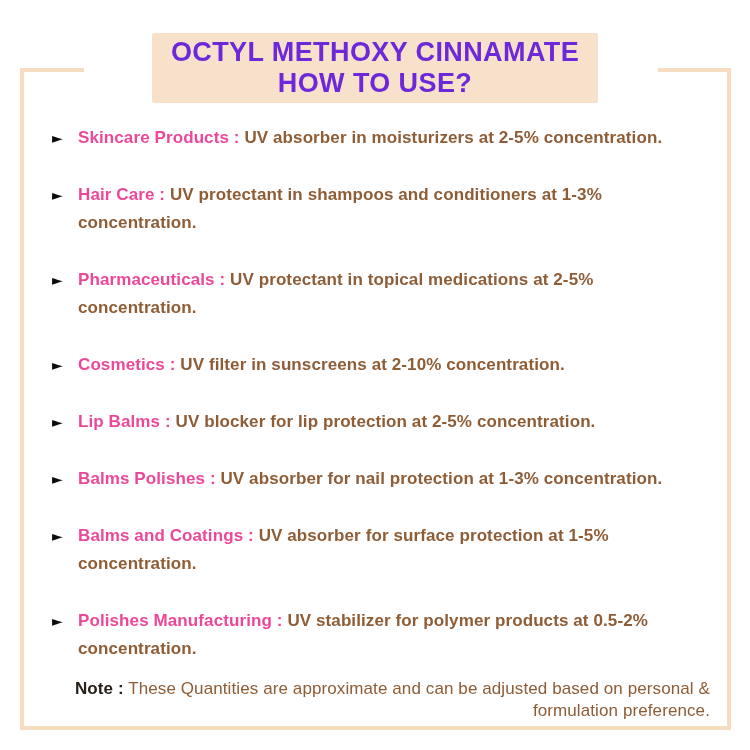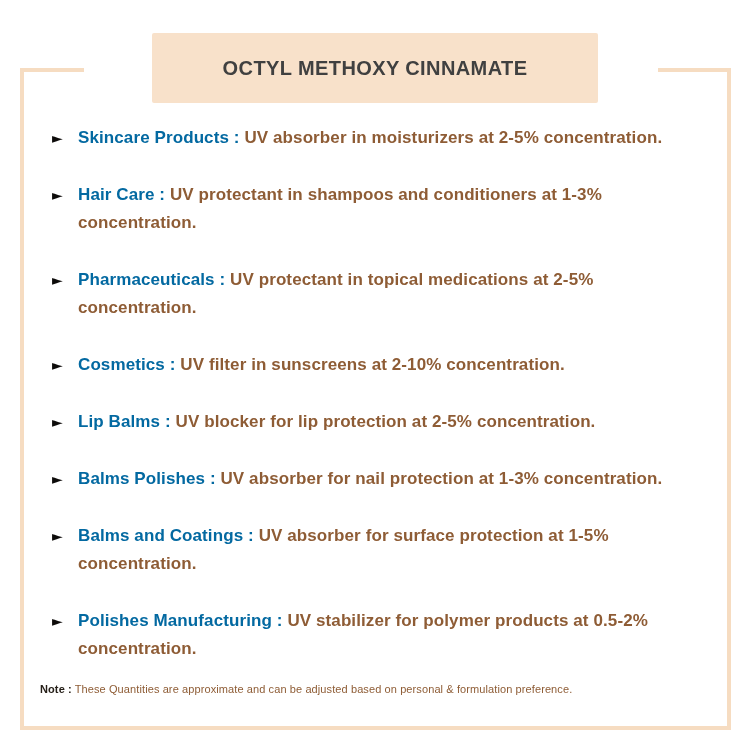--- a/index.html
+++ b/index.html
@@ -34,9 +34,9 @@
     text-align: center;
   }
   .title-line {
-    font-size: 20px;
+    font-size: 27px;
     font-weight: 700;
-    color: #404040;
+    color: #6d28d9;
     letter-spacing: 0.4px;
     line-height: 31px;
     white-space: nowrap;

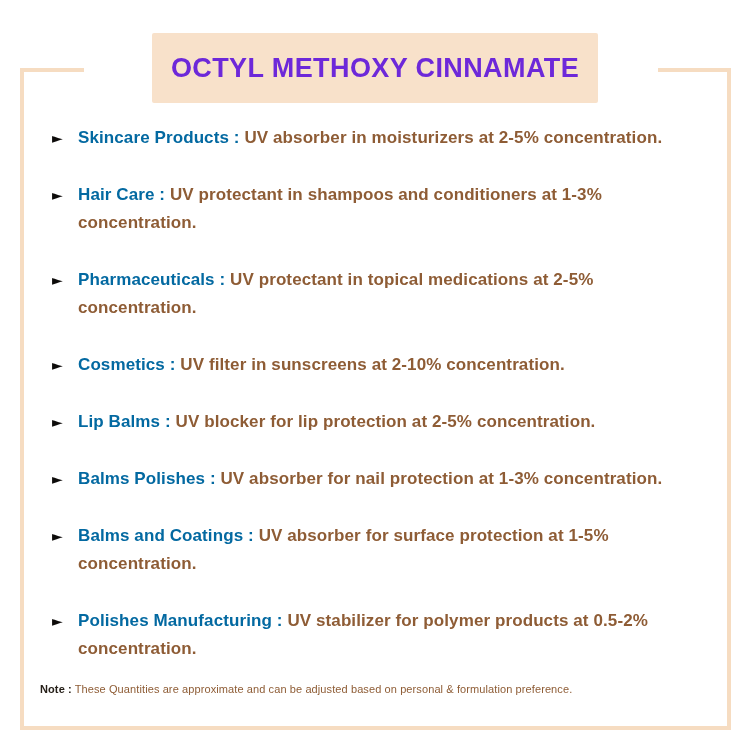--- a/index.html
+++ b/index.html
@@ -103,6 +103,7 @@
 
 <div class="title-box">
   <div class="title-line">OCTYL METHOXY CINNAMATE</div>
+  <div class="title-line">HOW TO USE?</div>
 </div>
 
 <div class="usage-list">

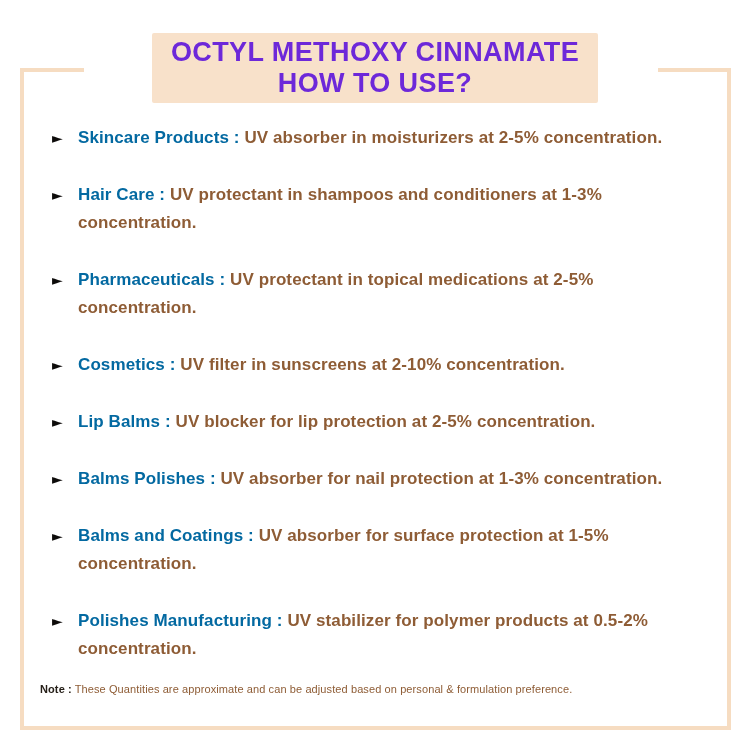--- a/index.html
+++ b/index.html
@@ -72,7 +72,7 @@
   }
   .item-label {
     font-weight: 700;
-    color: #0369a1;
+    color: #ec4899;
   }
   .item-desc {
     font-weight: 700;

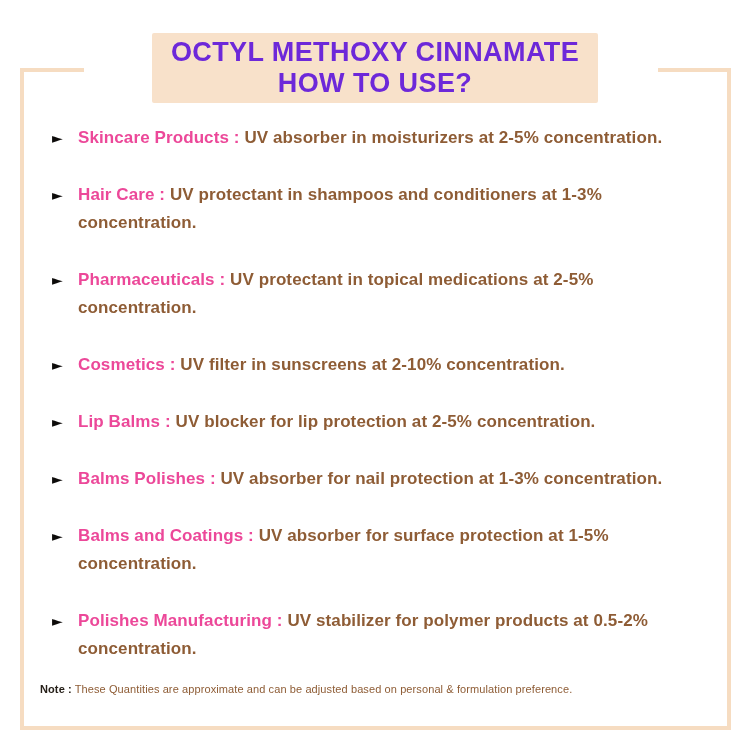--- a/index.html
+++ b/index.html
@@ -84,8 +84,8 @@
     position: absolute;
     left: 40px; top: 678px;
     width: 670px;
-    text-align: left;
-    font-size: 11px;
+    text-align: right;
+    font-size: 17px;
     line-height: 22px;
     letter-spacing: 0.1px;
   }

